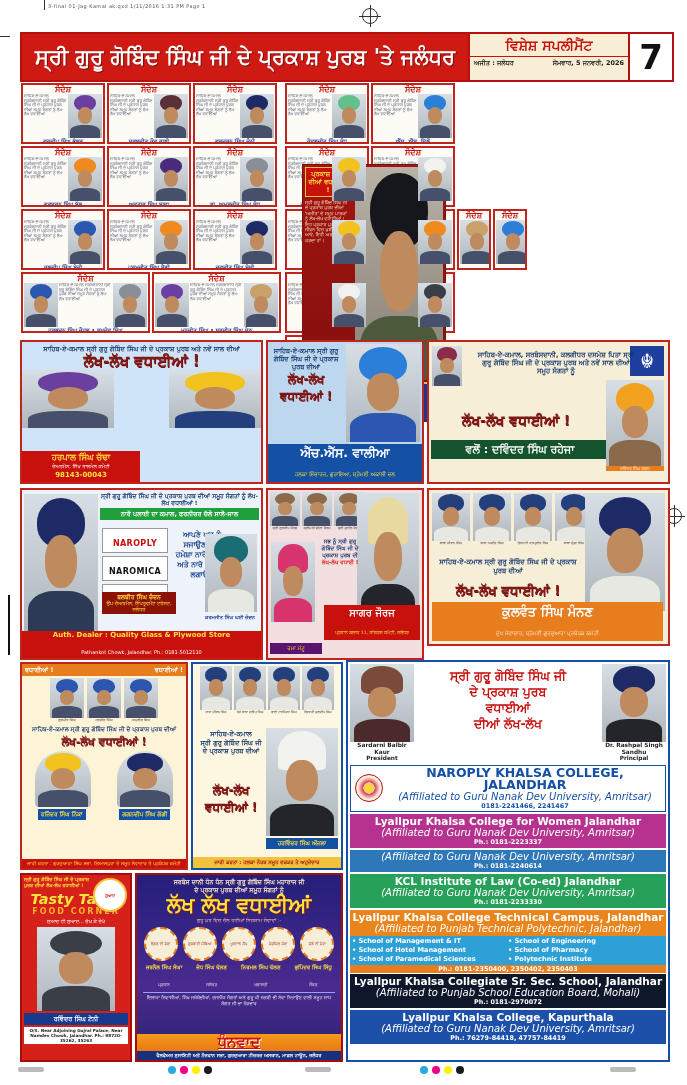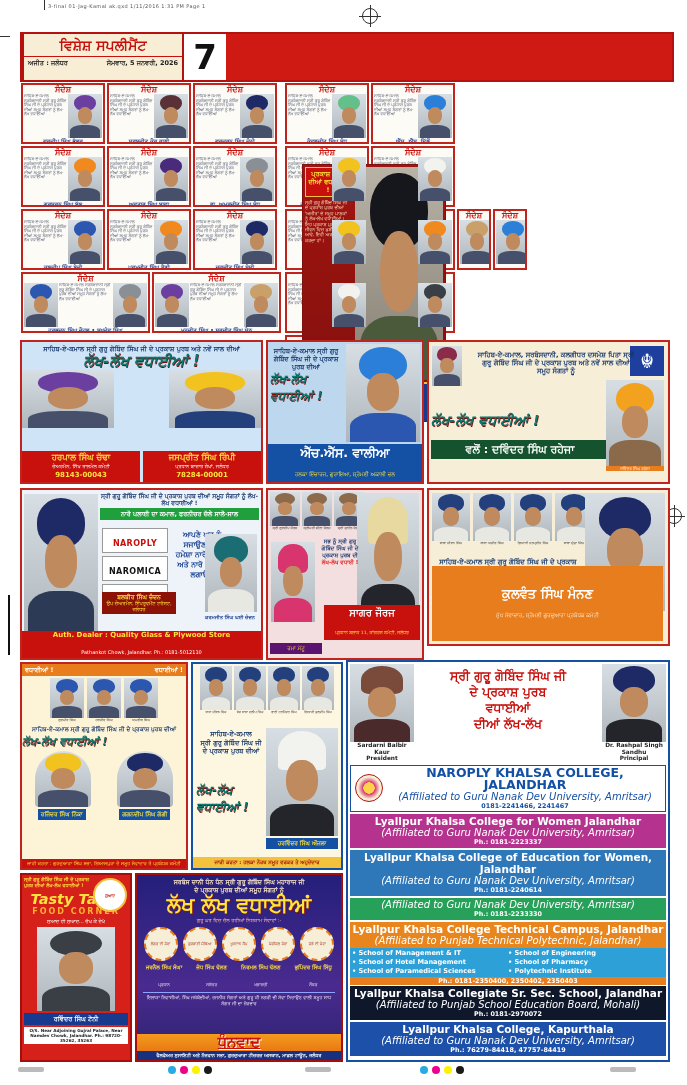--- a/index.html
+++ b/index.html
@@ -210,6 +210,7 @@
   <div class="cropv" style="left:8px;top:595px;height:60px;background:#111;width:2px;"></div>
 
   <div class="masthead">
+    <div class="m-title">ਸ੍ਰੀ ਗੁਰੂ ਗੋਬਿੰਦ ਸਿੰਘ ਜੀ ਦੇ ਪ੍ਰਕਾਸ਼ ਪੁਰਬ 'ਤੇ ਜਲੰਧਰ</div>
     <div class="m-supp">
       <b>ਵਿਸ਼ੇਸ਼ ਸਪਲੀਮੈਂਟ</b>
       <div class="row">

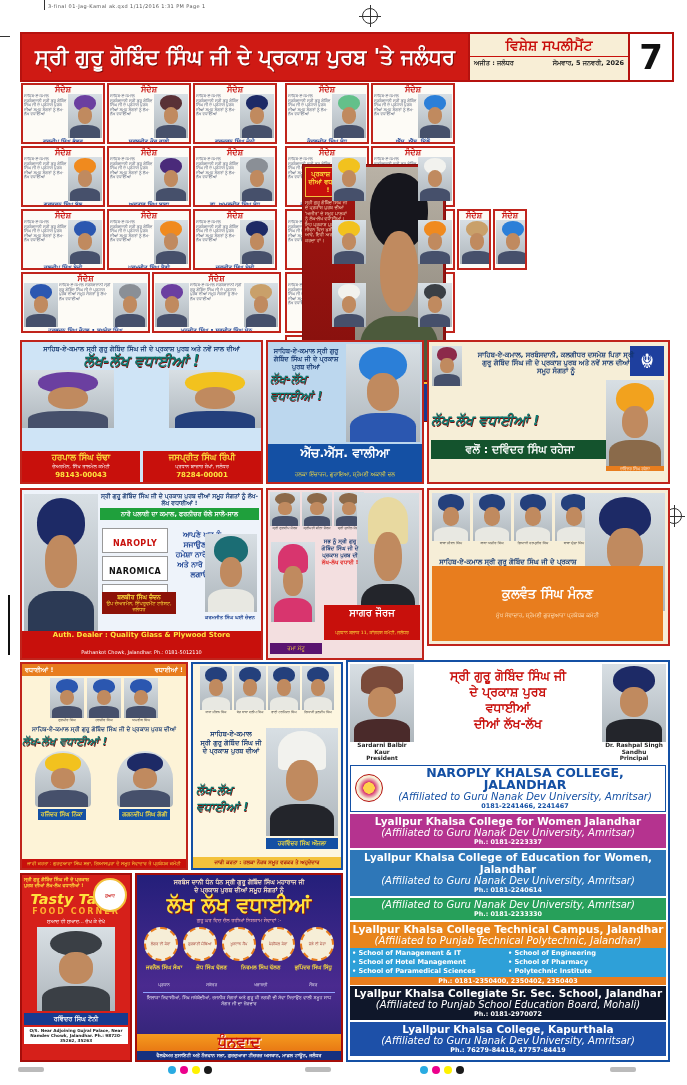--- a/index.html
+++ b/index.html
@@ -59,7 +59,7 @@
   .ad{box-sizing:border-box;position:absolute;overflow:hidden;}
   .chadha{top:340px;left:20px;width:243px;height:144px;background:#cfe4f6;border:2px solid #c0241c;display:flex;flex-direction:column;align-items:center;}
   .greet{font-size:6.5px;color:#12356d;font-weight:bold;text-align:center;line-height:8px;margin-top:3px;}
-  .bigred{color:#0f766e;font-weight:bold;font-size:15px;line-height:17px;text-align:left;text-shadow:.5px .5px 0 #7c0b08;font-style:italic;}
+  .bigred{color:#7f1d1d;font-weight:bold;font-size:15px;line-height:17px;text-align:center;text-shadow:.5px .5px 0 #7c0b08;}
   .chadha .persons{flex:1;display:flex;width:100%;justify-content:space-between;}
   .plate{background:#c8100c;color:#ffe23c;font-weight:bold;text-align:center;font-size:8.5px;line-height:9px;padding:2px;}
   .plate small{display:block;color:#fff;font-weight:normal;font-size:5px;}

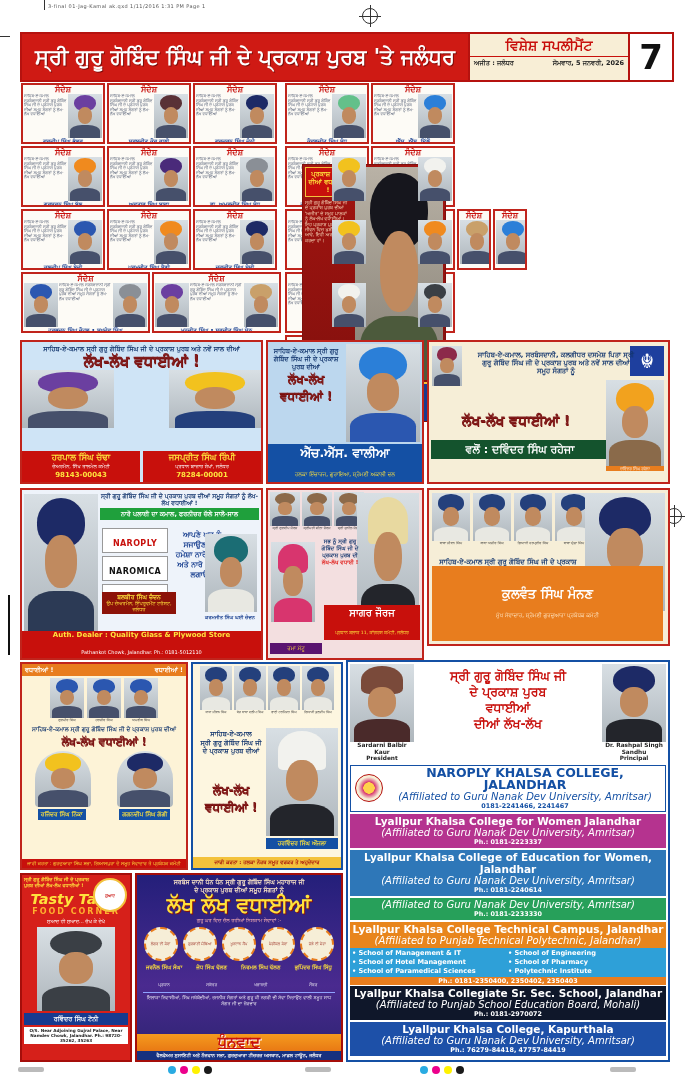--- a/index.html
+++ b/index.html
@@ -580,9 +580,6 @@
       <div class="plate">
         <span>ਹਰਪਾਲ ਸਿੰਘ ਚੱਢਾ</span><small>ਚੇਅਰਮੈਨ, ਸਿੱਖ ਤਾਲਮੇਲ ਕਮੇਟੀ</small><em>98143-00043</em>
       </div>
-      <div class="plate">
-        <span>ਜਸਪ੍ਰੀਤ ਸਿੰਘ ਰਿੰਪੀ</span><small>ਪ੍ਰਧਾਨ ਬਾਜ਼ਾਰ ਸ਼ੇਖਾਂ, ਜਲੰਧਰ</small><em>78284-00001</em>
-      </div>
     </div>
   </div>
 

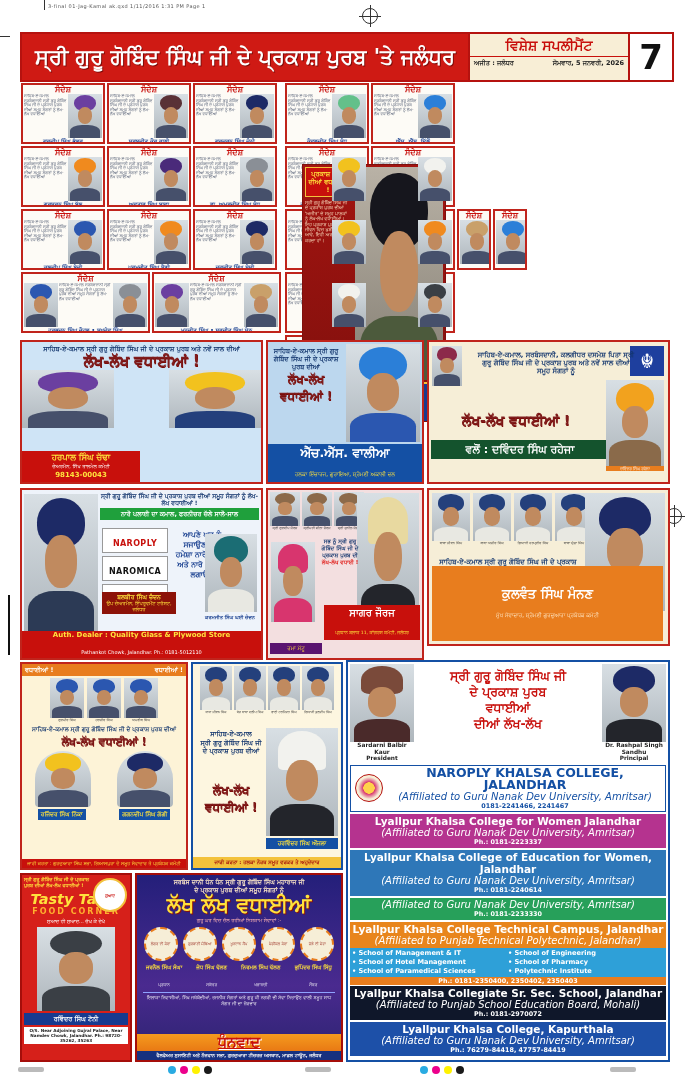--- a/index.html
+++ b/index.html
@@ -119,7 +119,7 @@
   .mannan .mmsg{position:absolute;left:4px;top:68px;width:150px;font-size:6.8px;font-weight:bold;color:#12356d;text-align:center;line-height:8.5px;}
   .mannan .bigred{position:absolute;left:4px;top:92px;width:150px;font-size:13.5px;}
   .mannan .mphoto{position:absolute;right:3px;top:3px;width:80px;height:118px;}
-  .mannan .mband{position:absolute;left:3px;bottom:3px;width:231px;background:#e87d1e;color:#fff;text-align:center;padding:20px 0;}
+  .mannan .mband{position:absolute;left:3px;bottom:3px;width:231px;background:#e87d1e;color:#fff;text-align:center;padding:2px 0;}
   .mannan .mband b{font-size:13px;display:block;}
   .mannan .mband span{font-size:5.5px;color:#ffe9c9;}
 

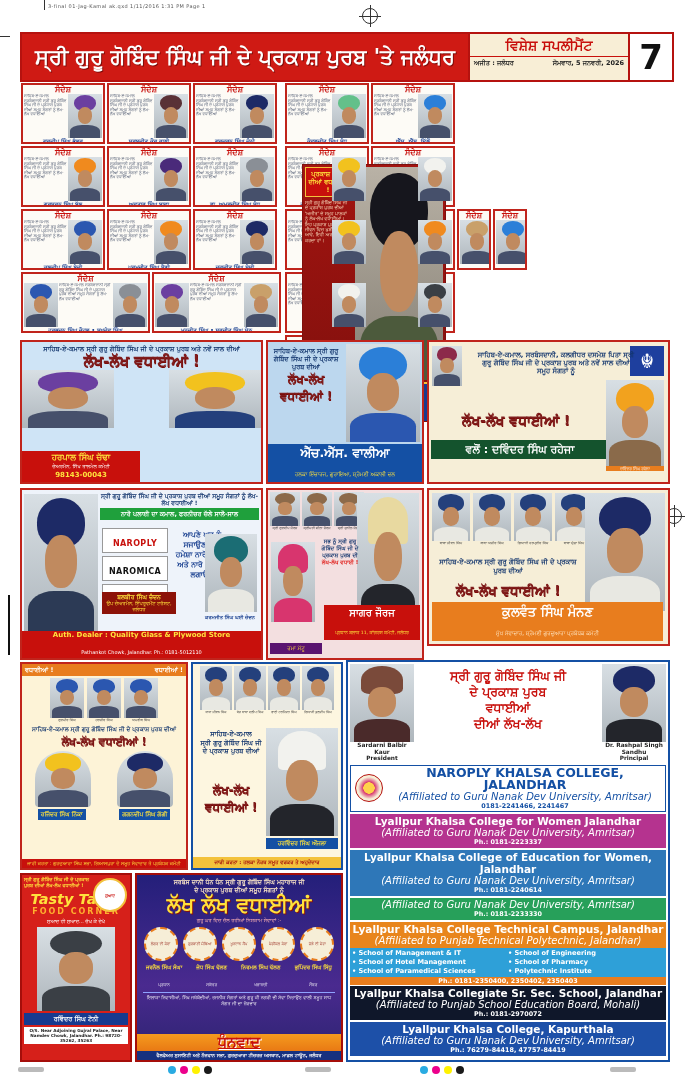--- a/index.html
+++ b/index.html
@@ -960,7 +960,6 @@
         </div>
       
         <div class="band" style="background: rgb(46, 119, 184);">
-          <b>Lyallpur Khalsa College of Education  for Women, Jalandhar</b>
           <i>(Affiliated to Guru Nanak Dev University, Amritsar)</i>
           <span>Ph.: 0181-2240614</span>
         </div>

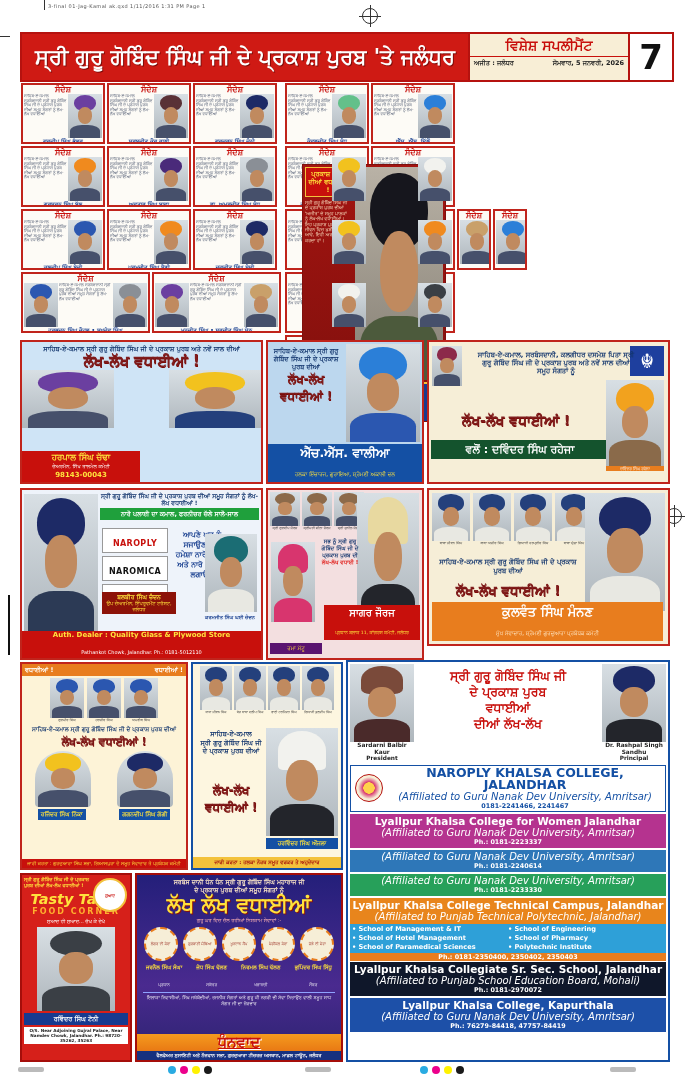--- a/index.html
+++ b/index.html
@@ -965,6 +965,7 @@
         </div>
       
         <div class="band" style="background: rgb(39, 160, 90);">
+          <b>KCL Institute of Law (Co-ed) Jalandhar</b>
           <i>(Affiliated to Guru Nanak Dev University, Amritsar)</i>
           <span>Ph.: 0181-2233330</span>
         </div>

